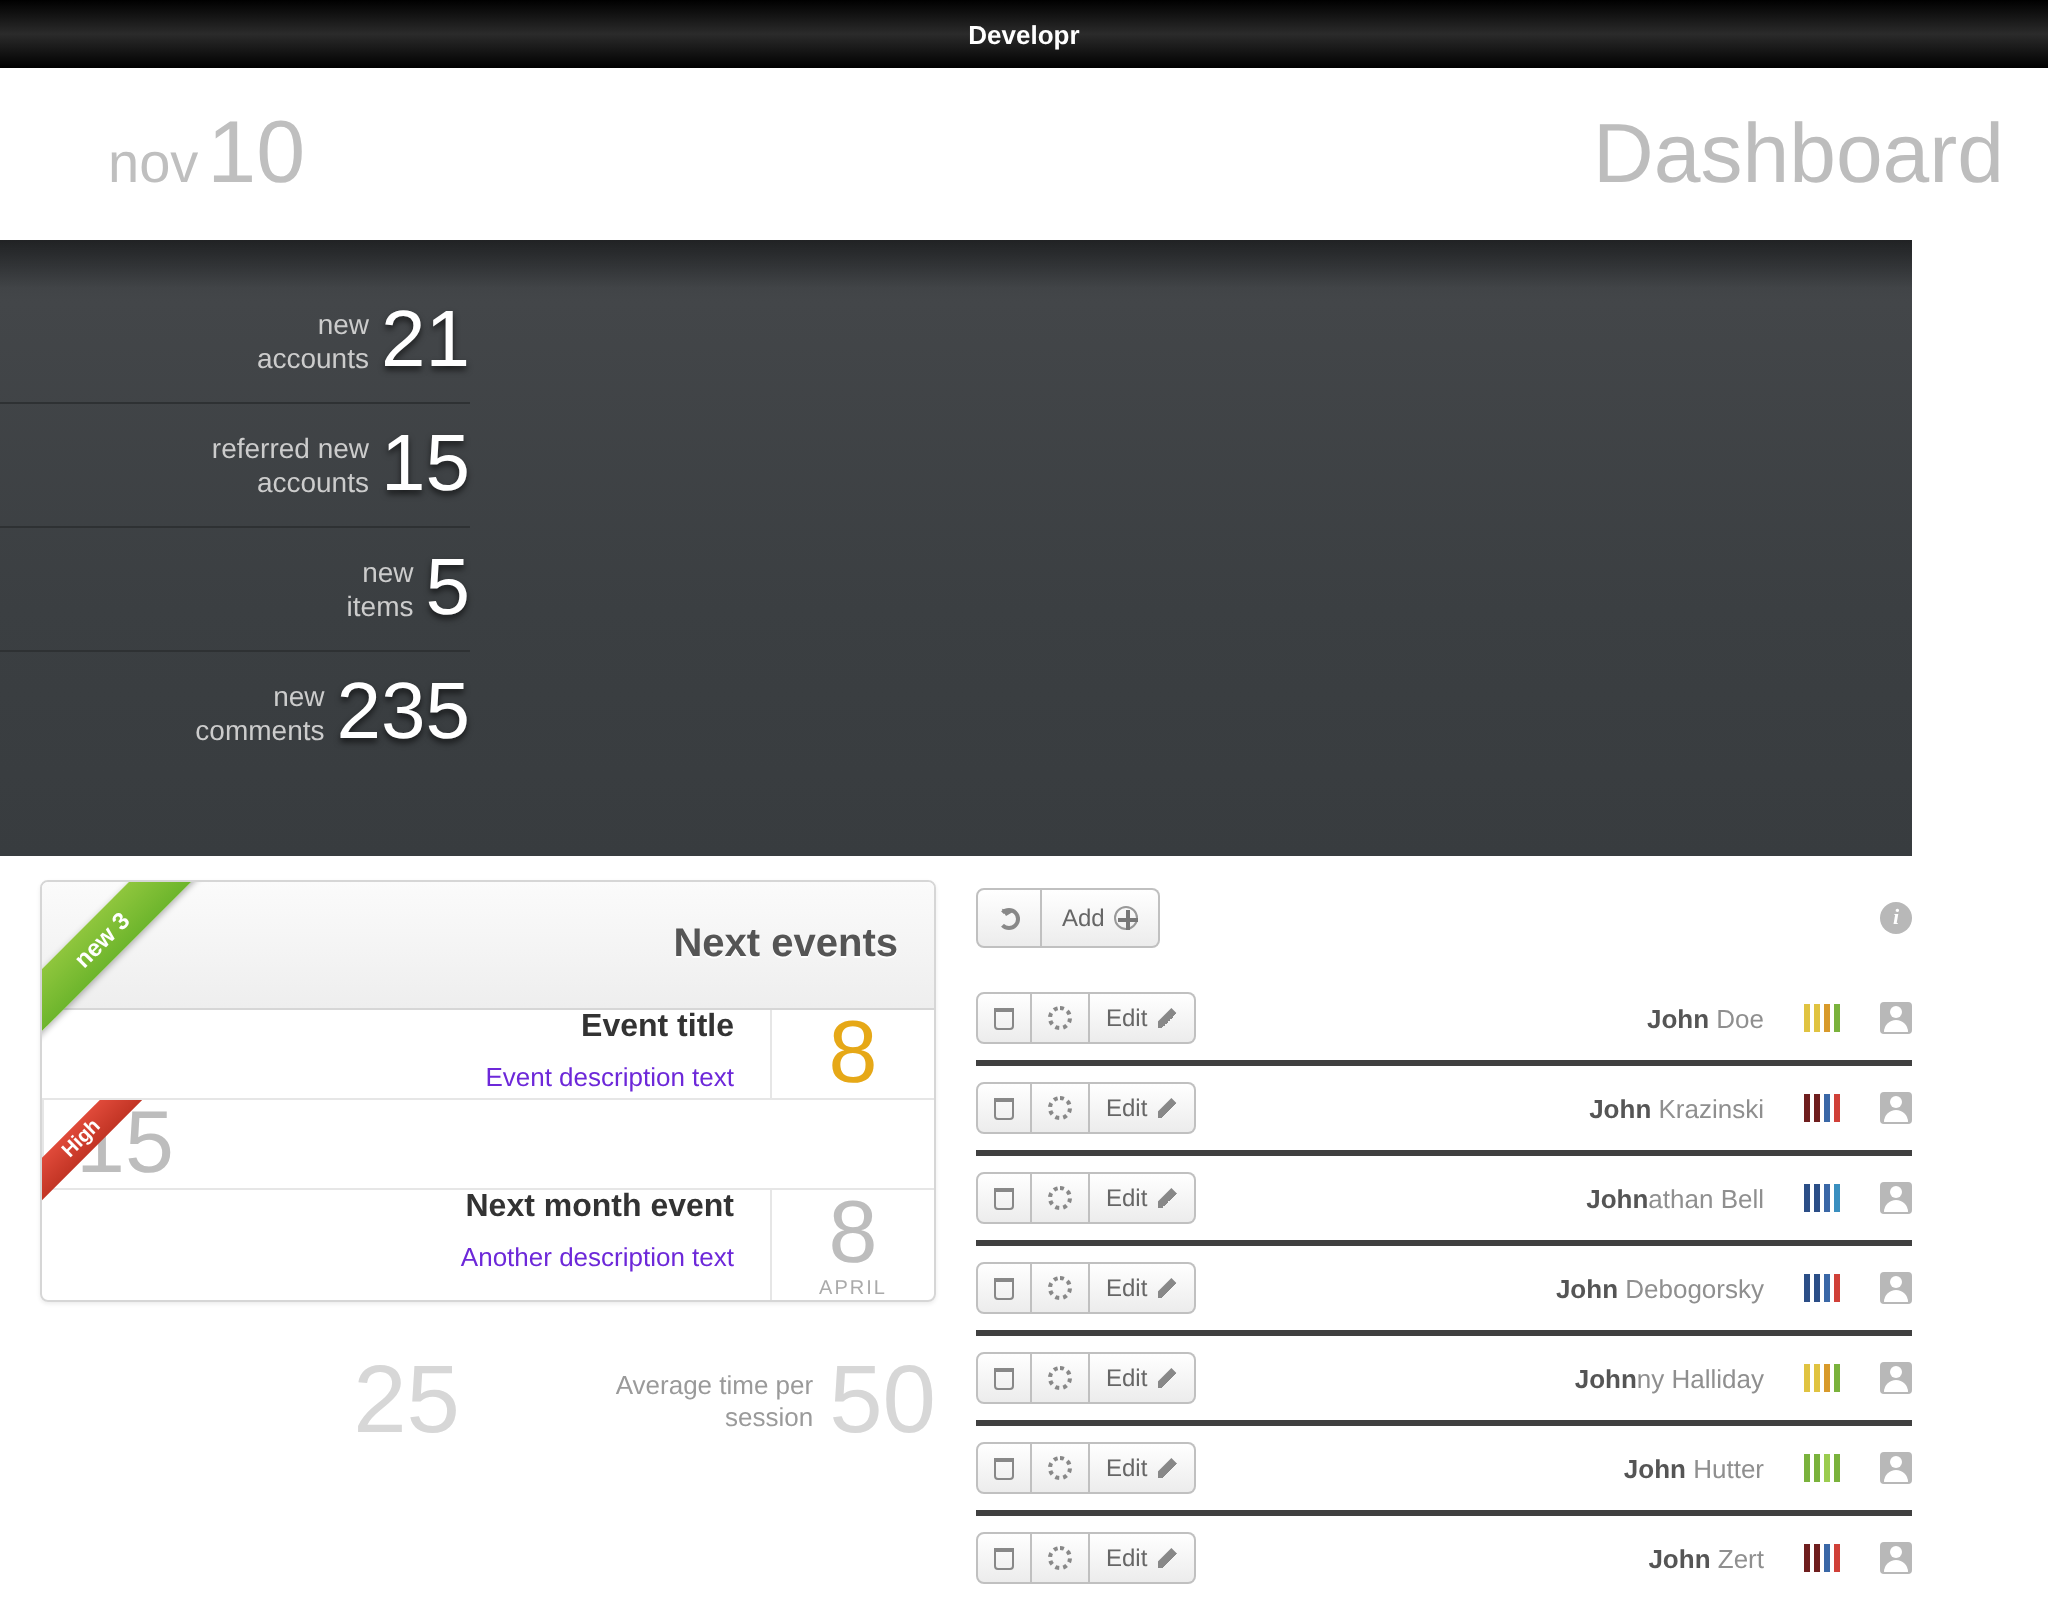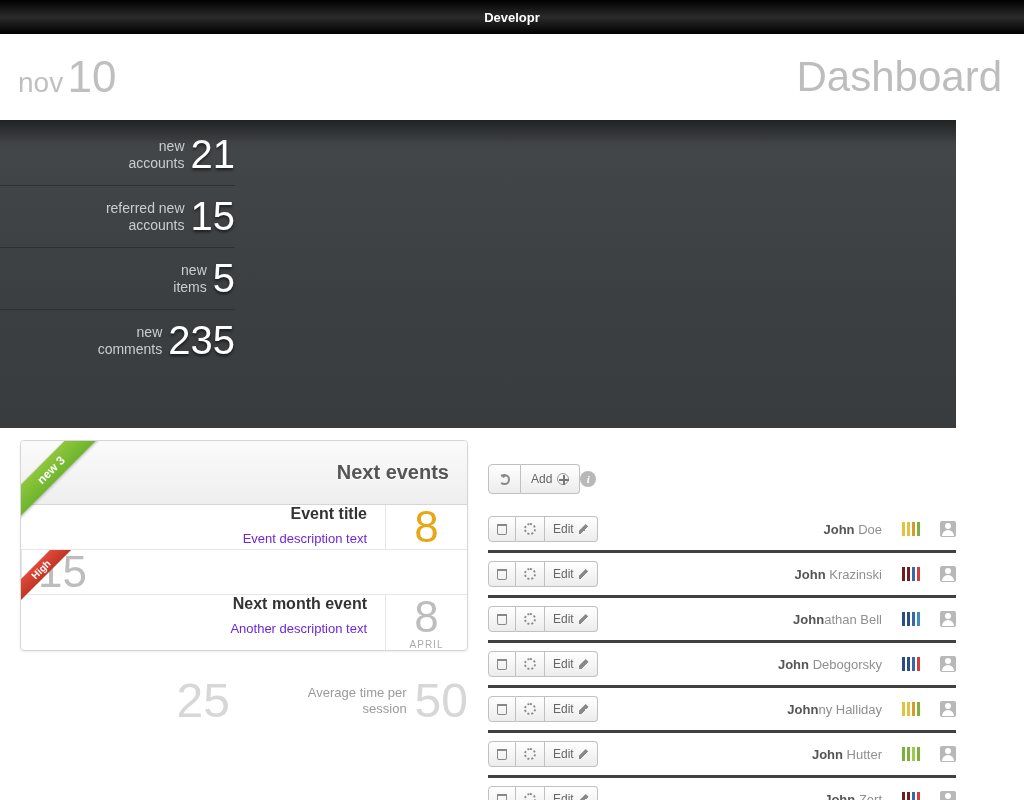--- a/index.html
+++ b/index.html
@@ -9,7 +9,7 @@
 .topbar { height:34px; background:linear-gradient(#000,#2b2b2b 50%,#000); color:#fff; display:flex; align-items:center; justify-content:center; font-size:13px; font-weight:600; }
 
 
-.header { display:flex; justify-content:space-between; align-items:center; padding:18px 22px 18px 18px; }
+.header { display:flex; justify-content:space-between; align-items:center; padding:18px 22px 18px 18px;margin-left:36px; }
 .date { color:#bfbfbf; font-weight:300; }
 .date .month { font-size:28px; }
 .date .day { font-size:44px; }

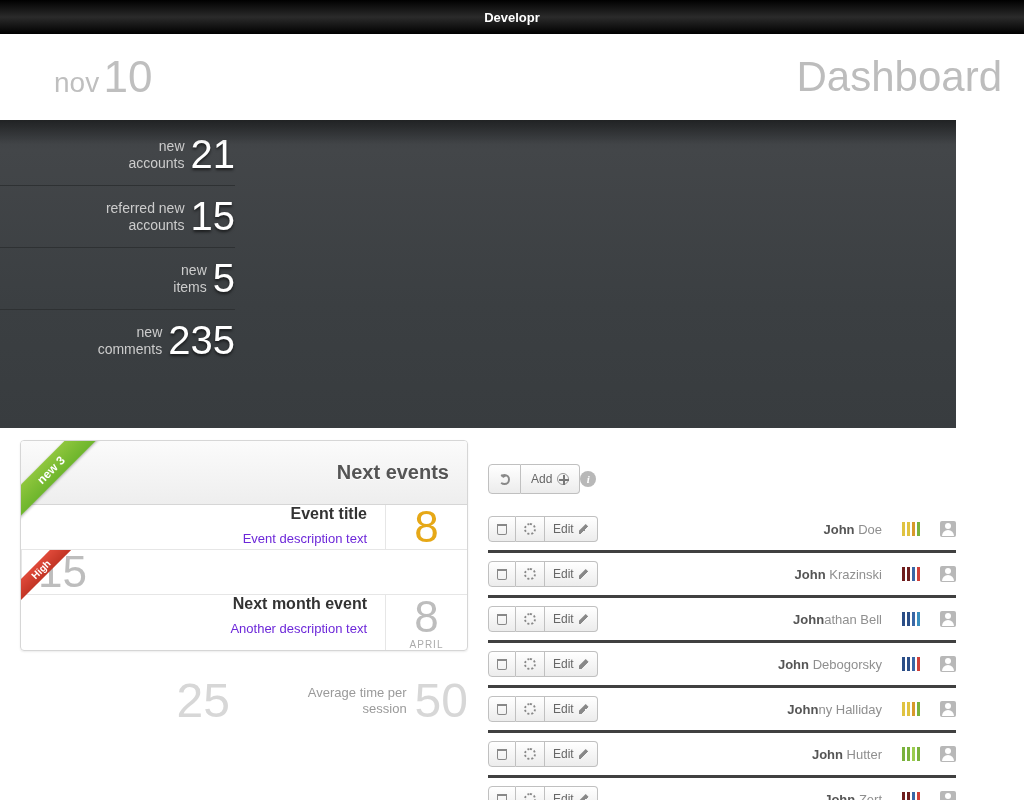--- a/index.html
+++ b/index.html
@@ -16,7 +16,7 @@
 .page-title { font-size:42px; font-weight:300; color:#bdbdbd; }
 
 
-.dark-panel { background:linear-gradient(#3b3e41,#434649 10%,#3b3f42 60%,#383c3f); margin:0 68px 0 0; padding:4px 0 18px 0; min-height:308px; position:relative; }
+.dark-panel { background:linear-gradient(#3b3e41,#434649 10%,#3b3f42 60%,#383c3f); margin:0 68px 0 0; padding:20px 0 18px 0; min-height:308px; position:relative; }
 .dark-panel::before { content:""; position:absolute; top:0; left:0; right:0; height:24px; background:linear-gradient(rgba(0,0,0,.45),rgba(0,0,0,0)); }
 .stat-row { display:flex; align-items:center; justify-content:flex-end; width:235px; padding:8px 0; border-bottom:1px solid #2e3133; }
 .stat-row:last-child { border-bottom:none; }

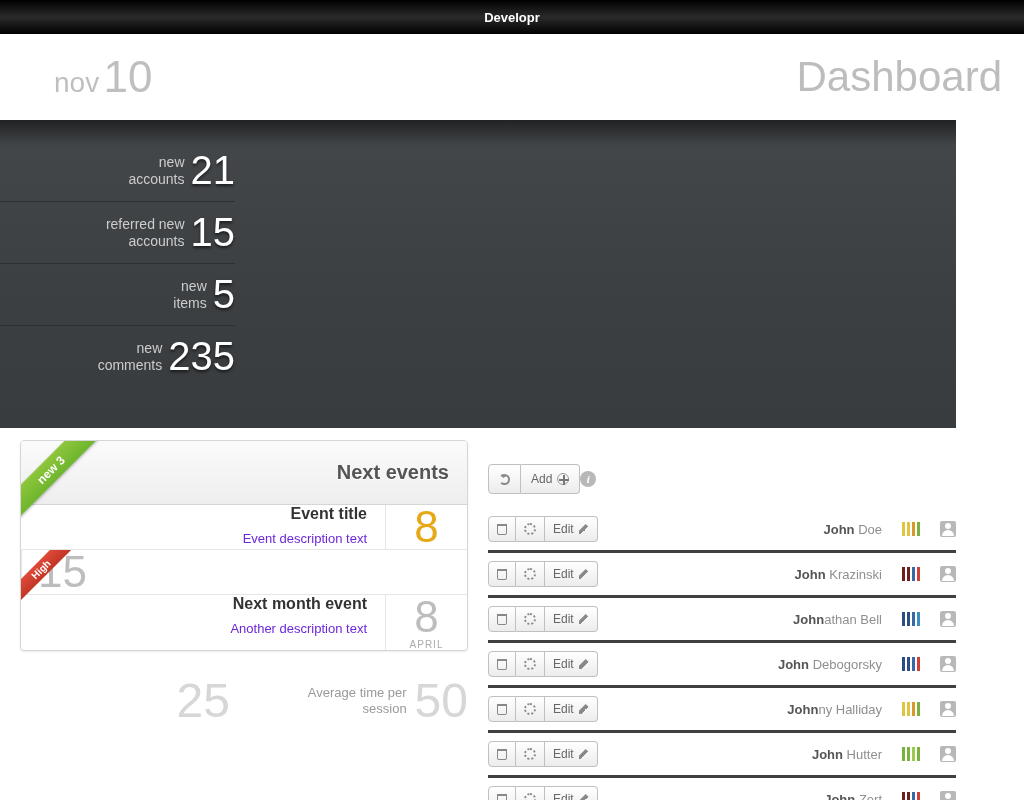--- a/index.html
+++ b/index.html
@@ -52,7 +52,7 @@
 .bstat-val { font-size:48px; font-weight:300; color:#d7d7d7; }
 
 
-.panel-head { display:flex; align-items:center; justify-content:flex-start; padding:4px 0 14px 0;margin-top:20px; }
+.panel-head { display:flex; align-items:center; justify-content:space-between; padding:4px 0 14px 0; }
 .btn-group { display:inline-flex; }
 .btn { background:linear-gradient(#fff,#ececec); border:1px solid #c0c0c0; color:#666; font-size:12px; padding:7px 10px; display:inline-flex; align-items:center; gap:5px; cursor:pointer; }
 .btn:first-child { border-radius:4px 0 0 4px; }

